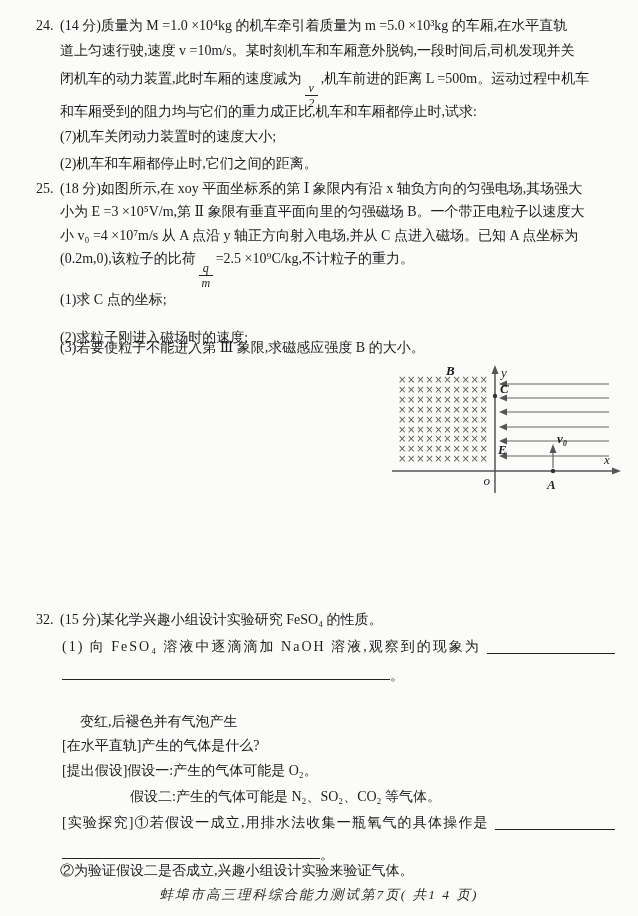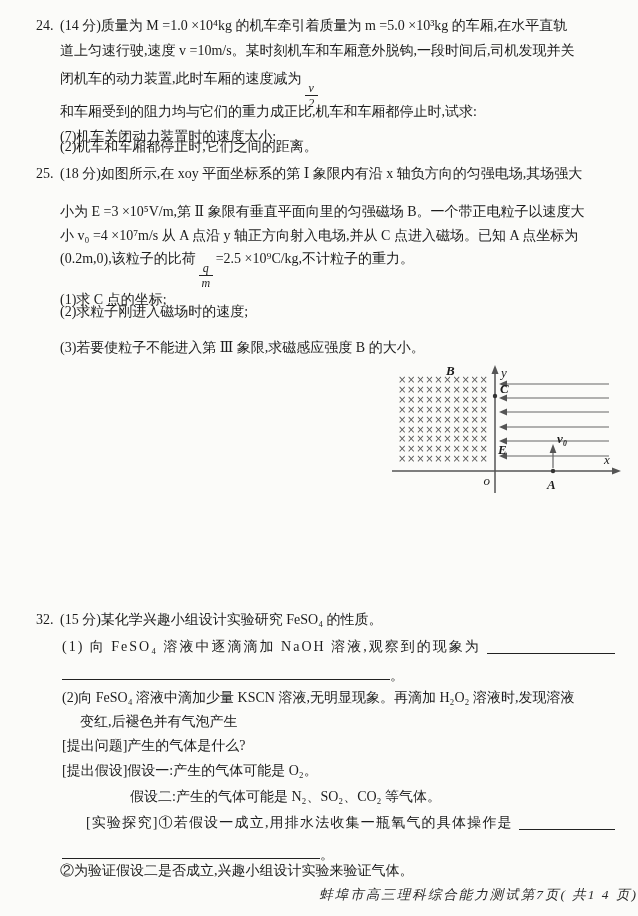--- a/index.html
+++ b/index.html
@@ -48,7 +48,7 @@
     <span>闭机车的动力装置,此时车厢的速度减为</span><span class="frac">
         <span class="ft">v</span>
         <span class="fb">2</span>
-      </span>
+      </span><span>,机车前进的距离 L =500m。运动过程中机车</span>
   </div>
   <div class="ln" style="top:102px">和车厢受到的阻力均与它们的重力成正比,机车和车厢都停止时,试求:</div>
   <div class="ln" style="top:127px">(7)机车关闭动力装置时的速度大小;</div>

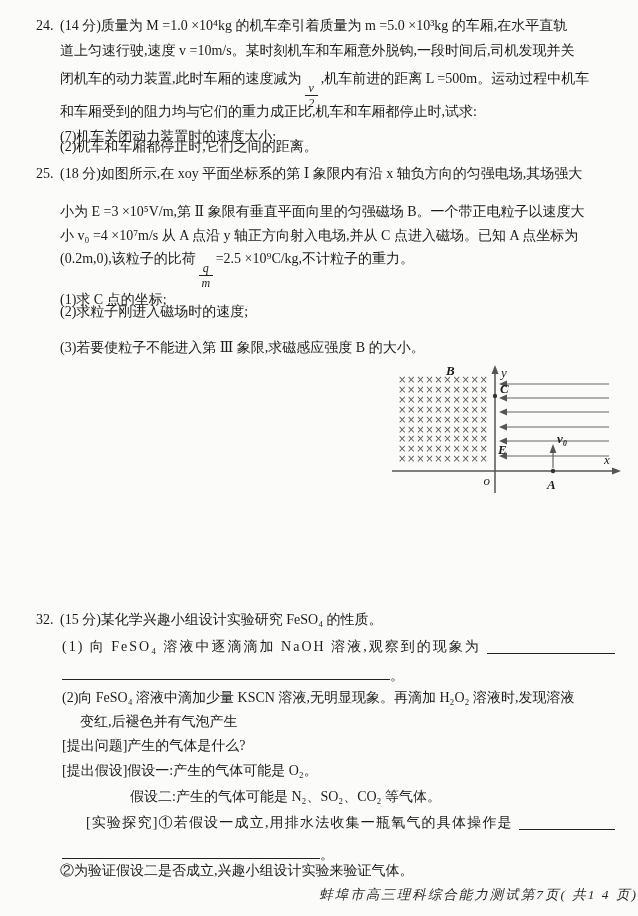--- a/index.html
+++ b/index.html
@@ -52,7 +52,7 @@
   </div>
   <div class="ln" style="top:102px">和车厢受到的阻力均与它们的重力成正比,机车和车厢都停止时,试求:</div>
   <div class="ln" style="top:127px">(7)机车关闭动力装置时的速度大小;</div>
-  <div class="ln" style="top:137px">(2)机车和车厢都停止时,它们之间的距离。</div>
+  <div class="ln" style="top:154px">(2)机车和车厢都停止时,它们之间的距离。</div>
 
   <div class="ln qstart" style="top:164px"><span class="qno">25.</span><span>(18 分)如图所示,在 xoy 平面坐标系的第 Ⅰ 象限内有沿 x 轴负方向的匀强电场,其场强大</span></div>
   <div class="ln" style="top:202px">小为 E =3 ×10⁵V/m,第 Ⅱ 象限有垂直平面向里的匀强磁场 B。一个带正电粒子以速度大</div>

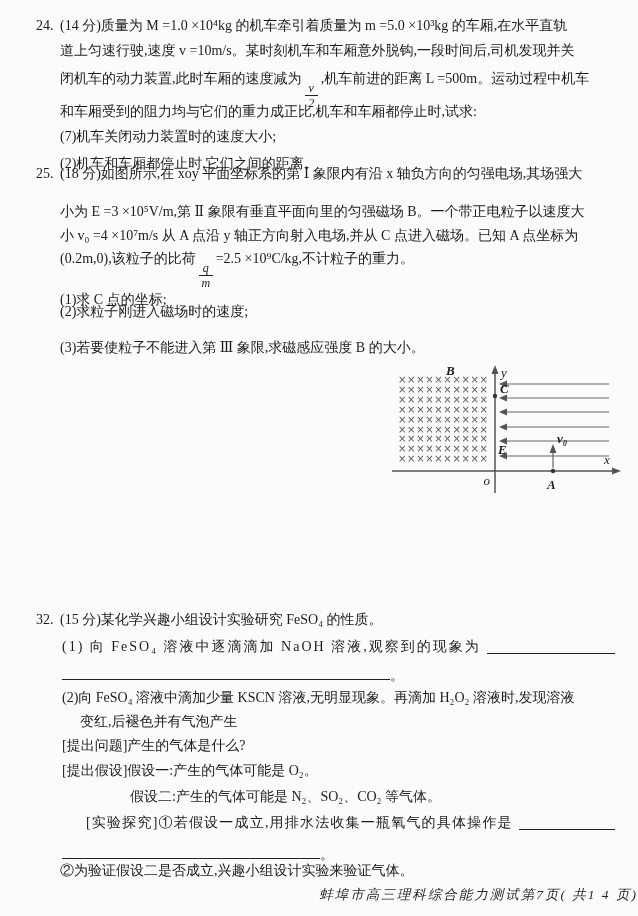--- a/index.html
+++ b/index.html
@@ -54,7 +54,7 @@
   <div class="ln" style="top:127px">(7)机车关闭动力装置时的速度大小;</div>
   <div class="ln" style="top:154px">(2)机车和车厢都停止时,它们之间的距离。</div>
 
-  <div class="ln qstart" style="top:164px"><span class="qno">25.</span><span>(18 分)如图所示,在 xoy 平面坐标系的第 Ⅰ 象限内有沿 x 轴负方向的匀强电场,其场强大</span></div>
+  <div class="ln qstart" style="top:179px"><span class="qno">25.</span><span>(18 分)如图所示,在 xoy 平面坐标系的第 Ⅰ 象限内有沿 x 轴负方向的匀强电场,其场强大</span></div>
   <div class="ln" style="top:202px">小为 E =3 ×10⁵V/m,第 Ⅱ 象限有垂直平面向里的匀强磁场 B。一个带正电粒子以速度大</div>
   <div class="ln" style="top:226px">小 v₀ =4 ×10⁷m/s 从 A 点沿 y 轴正方向射入电场,并从 C 点进入磁场。已知 A 点坐标为</div>
   <div class="ln frl" style="top:244px">

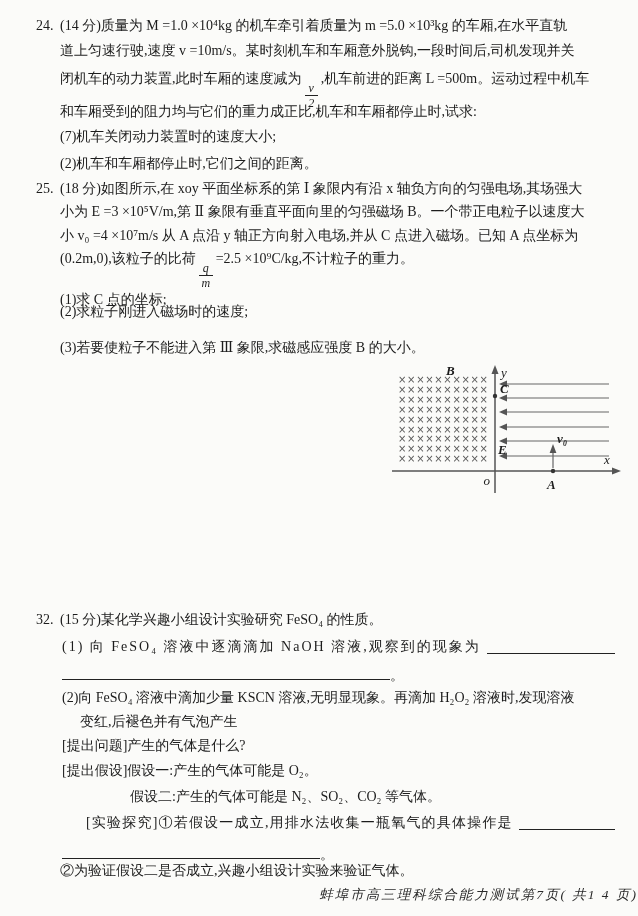--- a/index.html
+++ b/index.html
@@ -64,7 +64,7 @@
       </span><span>=2.5 ×10⁹C/kg,不计粒子的重力。</span>
   </div>
   <div class="ln" style="top:290px">(1)求 C 点的坐标;</div>
-  <div class="ln" style="top:302px">(2)求粒子刚进入磁场时的速度;</div>
+  <div class="ln" style="top:328px">(2)求粒子刚进入磁场时的速度;</div>
   <div class="ln" style="top:338px">(3)若要使粒子不能进入第 Ⅲ 象限,求磁感应强度 B 的大小。</div>
 
   <svg class="fig" style="left:390px; top:362px" width="232" height="134" viewBox="0 0 232 134" aria-hidden="true">

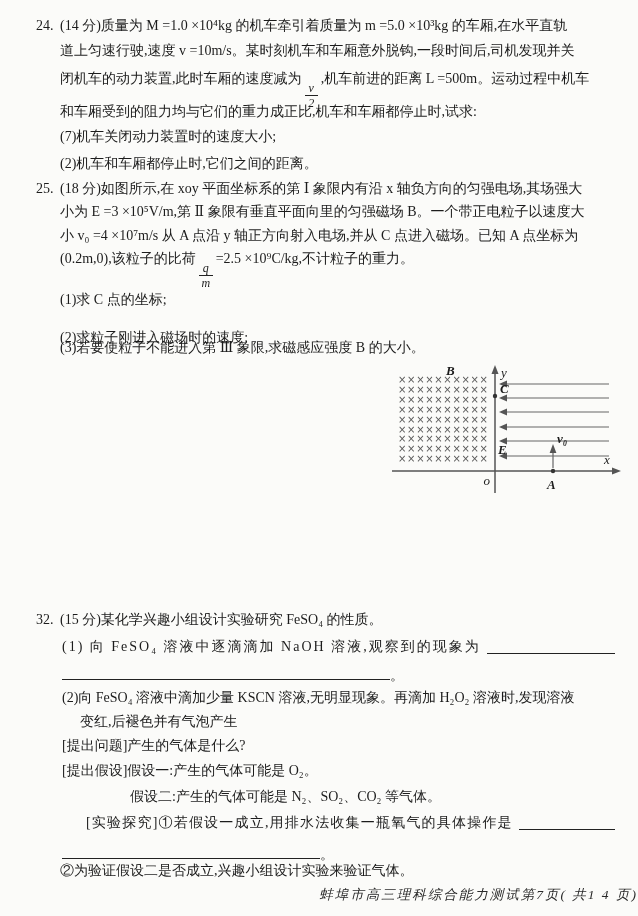--- a/index.html
+++ b/index.html
@@ -125,7 +125,6 @@
   <div class="ln" style="top:664px; left:62px">
     <span class="blank fixed" style="width:328px"></span><span>。</span>
   </div>
-  <div class="ln" style="top:688px; left:62px">(2)向 FeSO₄ 溶液中滴加少量 KSCN 溶液,无明显现象。再滴加 H₂O₂ 溶液时,发现溶液</div>
   <div class="ln" style="top:712px; left:80px">变红,后褪色并有气泡产生</div>
   <div class="ln" style="top:736px; left:62px">[提出问题]产生的气体是什么?</div>
   <div class="ln" style="top:787px; left:130px">假设二:产生的气体可能是 N₂、SO₂、CO₂ 等气体。</div>

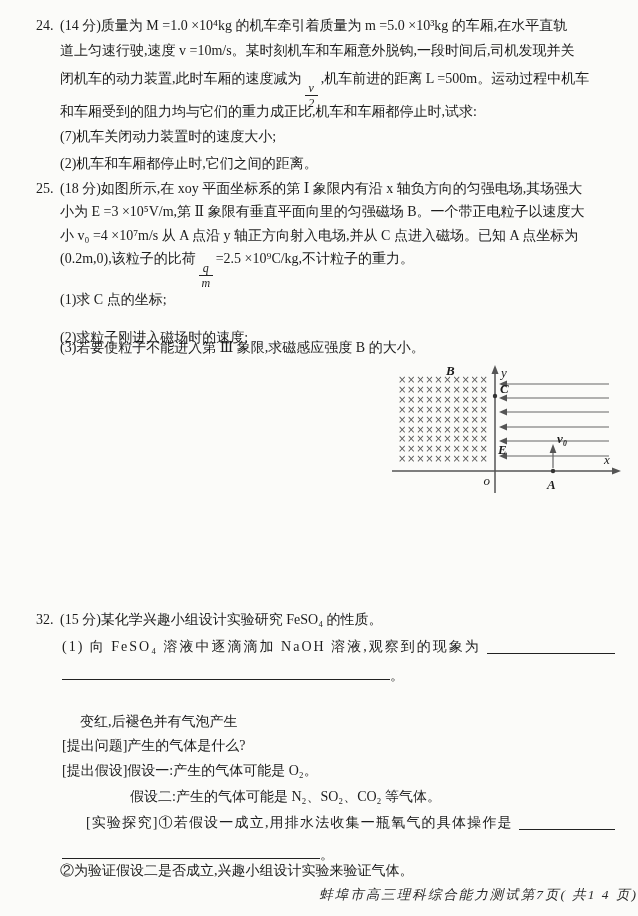--- a/index.html
+++ b/index.html
@@ -126,7 +126,7 @@
     <span class="blank fixed" style="width:328px"></span><span>。</span>
   </div>
   <div class="ln" style="top:712px; left:80px">变红,后褪色并有气泡产生</div>
-  <div class="ln" style="top:736px; left:62px">[提出问题]产生的气体是什么?</div>
+  <div class="ln" style="top:736px; left:62px">[在水平直轨]产生的气体是什么?</div>
   <div class="ln" style="top:787px; left:130px">假设二:产生的气体可能是 N₂、SO₂、CO₂ 等气体。</div>
   <div class="ln" style="top:761px; left:62px">[提出假设]假设一:产生的气体可能是 O₂。</div>
   <div class="ln flexln" style="top:813px; left:62px; width:553px">

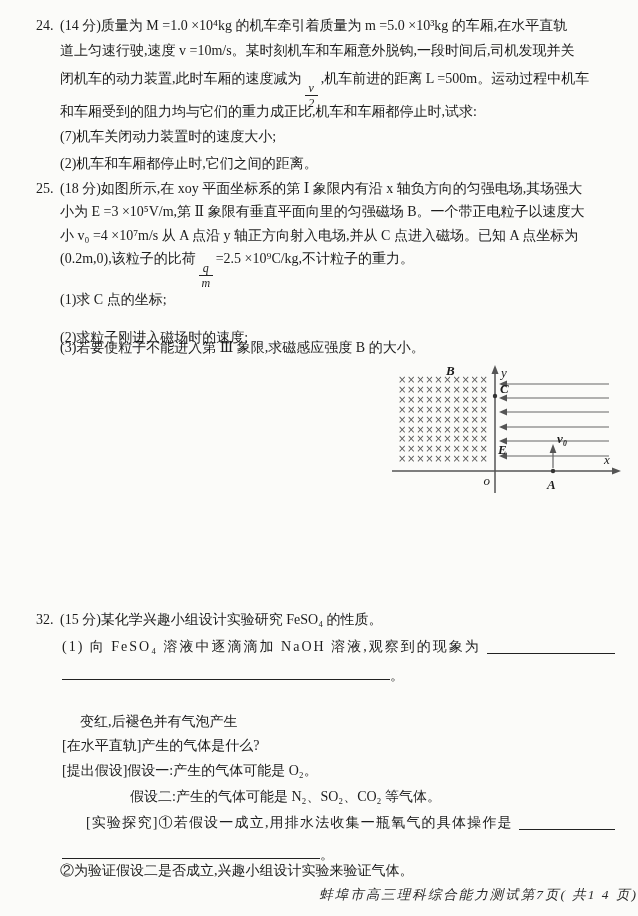--- a/index.html
+++ b/index.html
@@ -24,7 +24,7 @@
   .blank.grow{flex:1; margin:0 0 3px 6px;}
   .blank.fixed{display:inline-block; height:15px; vertical-align:baseline;}
   .ls2{letter-spacing:2px;}
-  .ls1{letter-spacing:1.2px;margin-left:24px;}
+  .ls1{letter-spacing:1.2px;}
   .footer{position:absolute; left:0; width:100%; text-align:right;
         font-style:italic; font-size:13.5px; letter-spacing:2px; color:#2a2a2a;}
   .fig{position:absolute;}

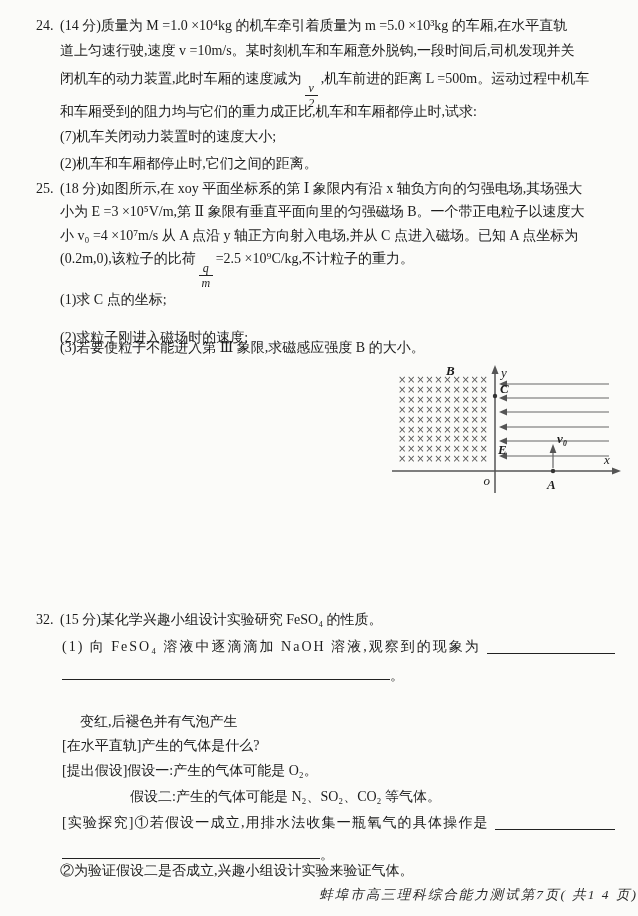--- a/index.html
+++ b/index.html
@@ -25,7 +25,7 @@
   .blank.fixed{display:inline-block; height:15px; vertical-align:baseline;}
   .ls2{letter-spacing:2px;}
   .ls1{letter-spacing:1.2px;}
-  .footer{position:absolute; left:0; width:100%; text-align:right;
+  .footer{position:absolute; left:0; width:100%; text-align:center;
         font-style:italic; font-size:13.5px; letter-spacing:2px; color:#2a2a2a;}
   .fig{position:absolute;}
   .ax{stroke:#555; stroke-width:1.5;}

